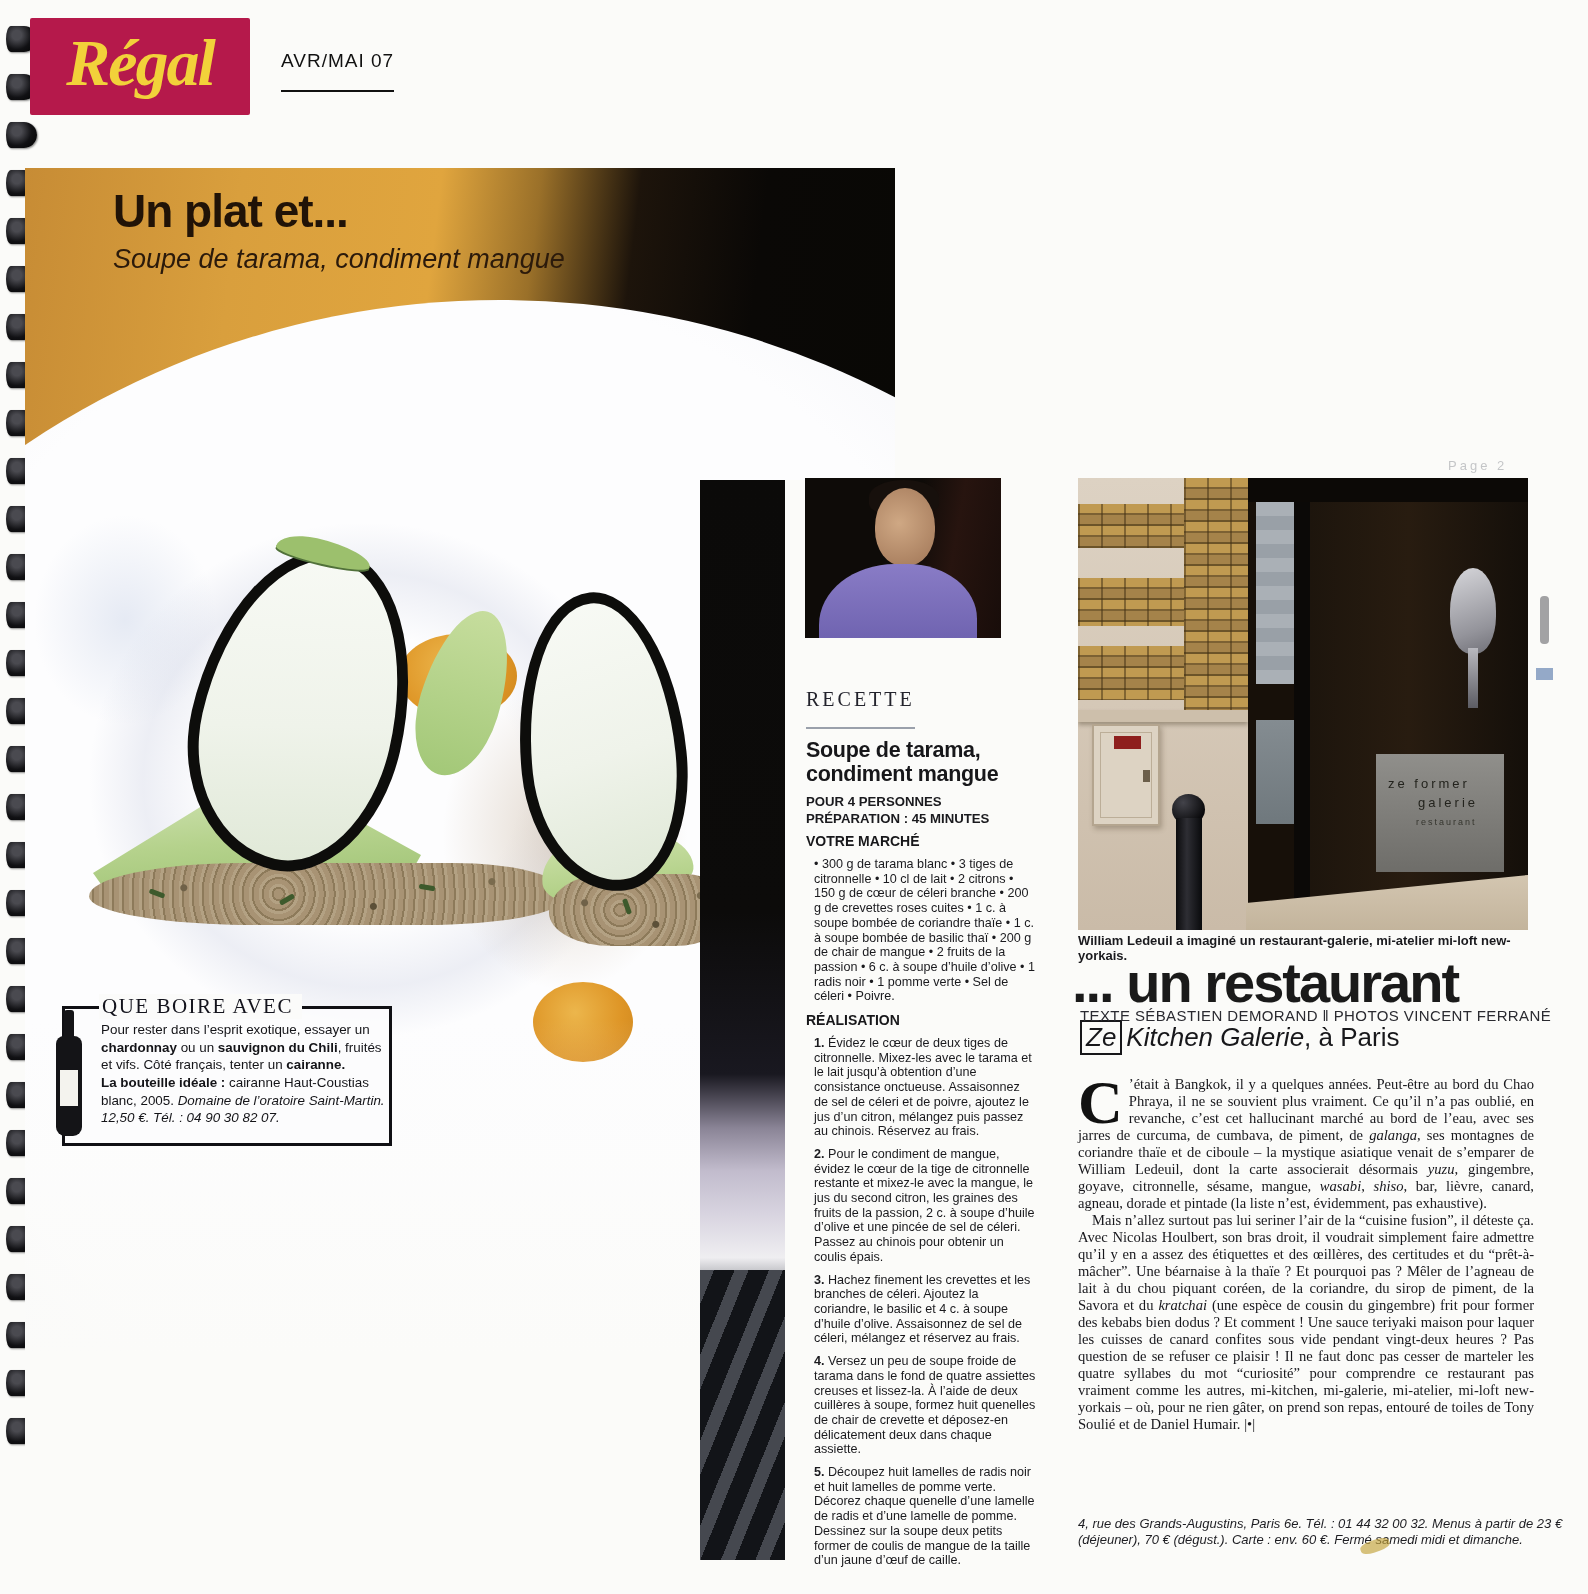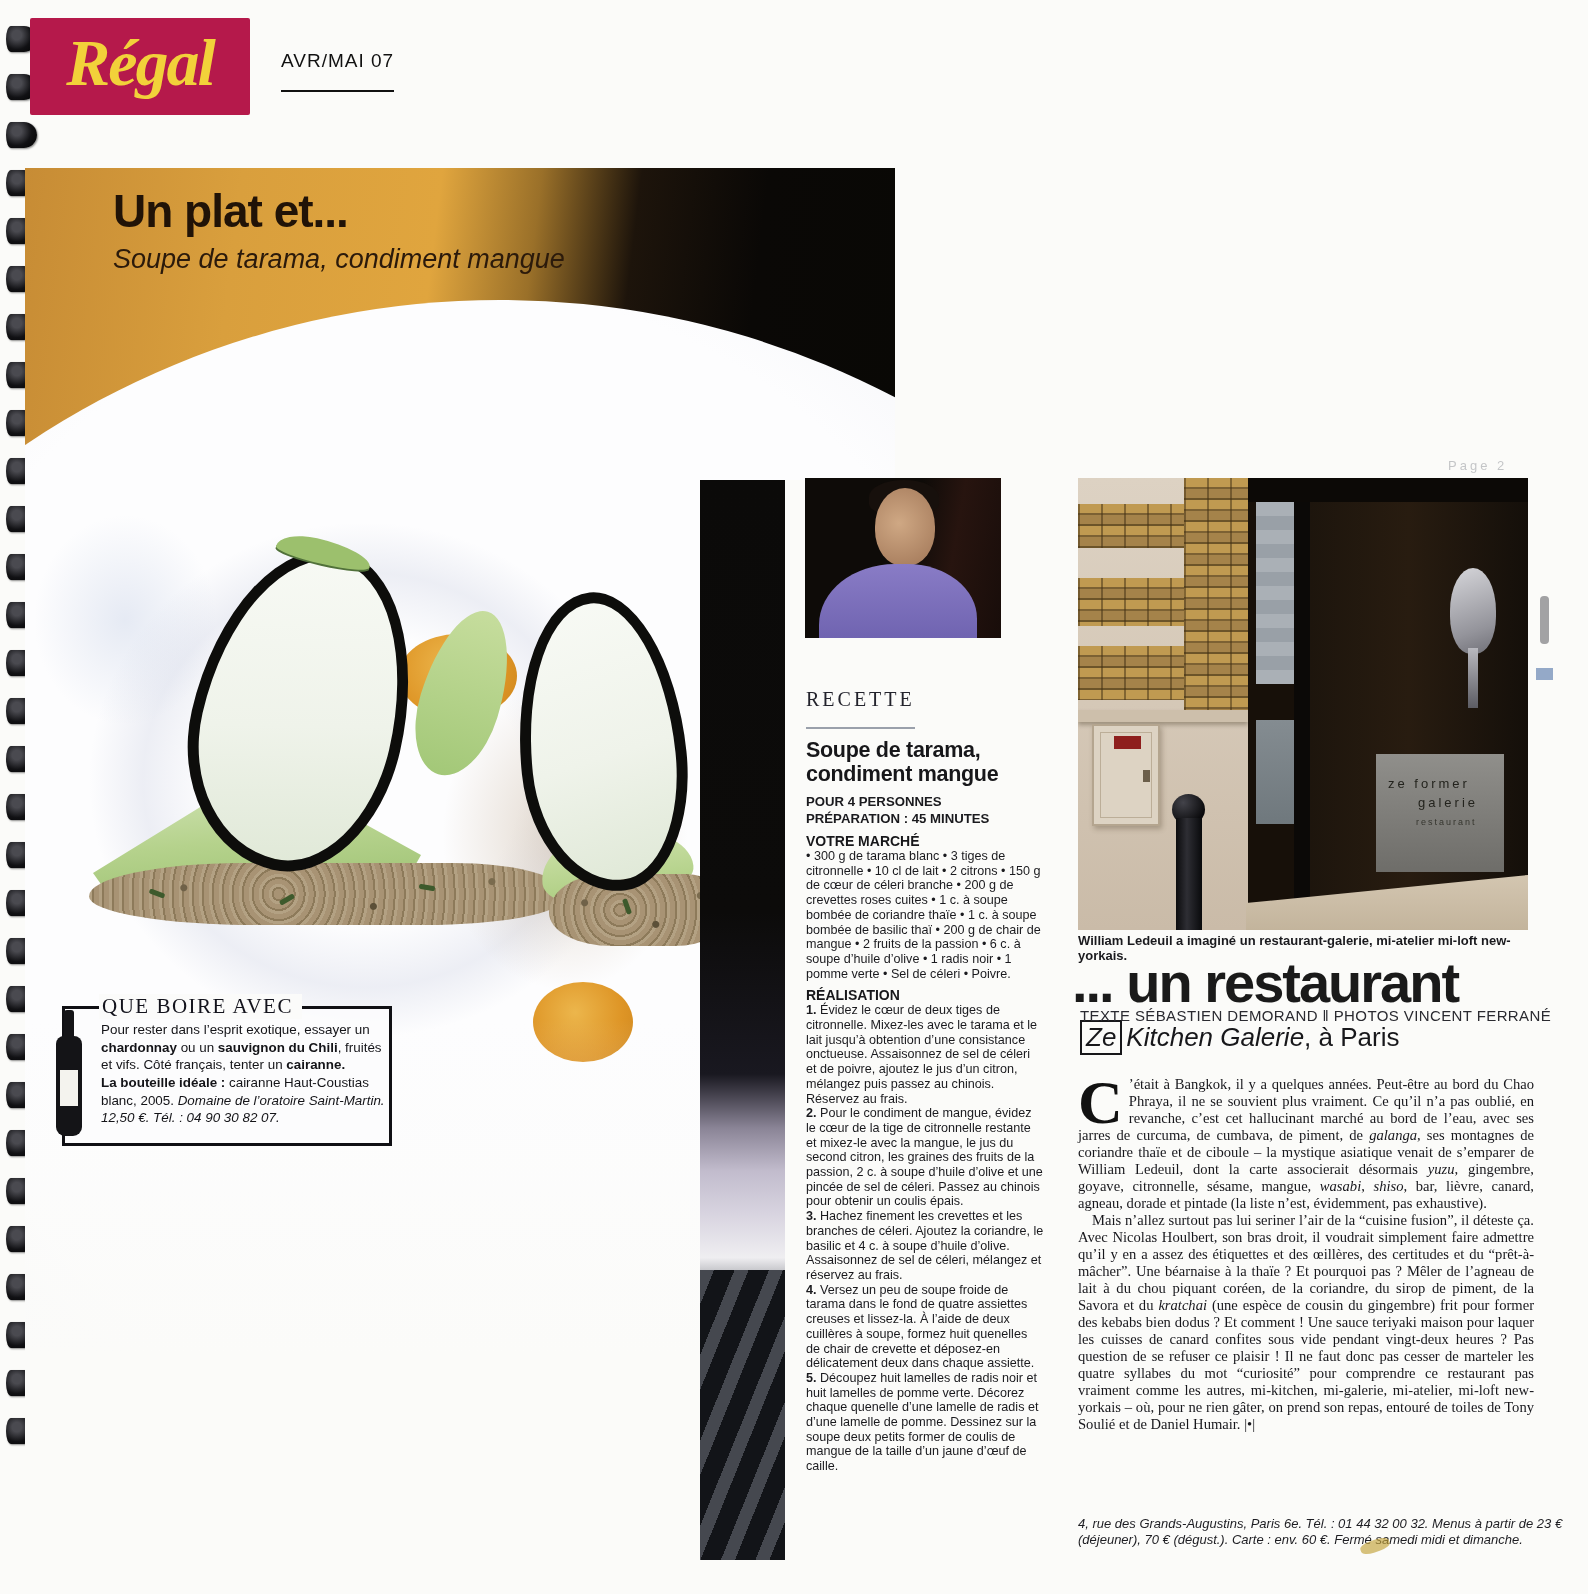--- a/index.html
+++ b/index.html
@@ -105,7 +105,7 @@
   .recipe-meta{font-size:13.2px;font-weight:bold;line-height:17px;color:#1a1a1e;}
   .subhead{font-size:14px;font-weight:bold;margin-top:6px;color:#17171a;}
   .small-body{font-size:12.6px;line-height:14.7px;color:#1a1a1e;}
-  .recipe-col p{margin:0;}
+  .recipe-col p{margin:8px;}
 
   
   .resto{left:1078px;top:478px;width:450px;height:452px;overflow:hidden;background:#d9cdbd;}

